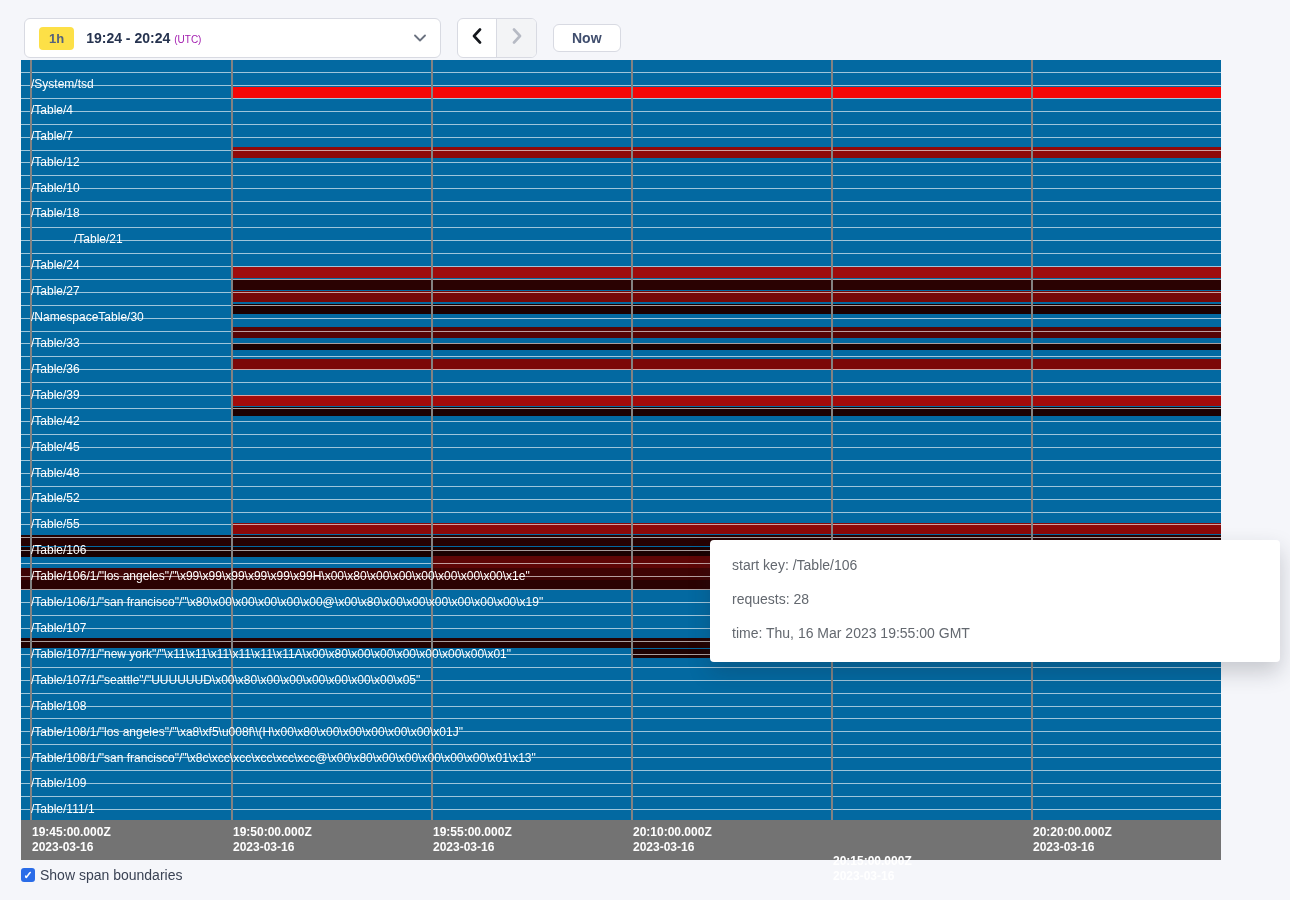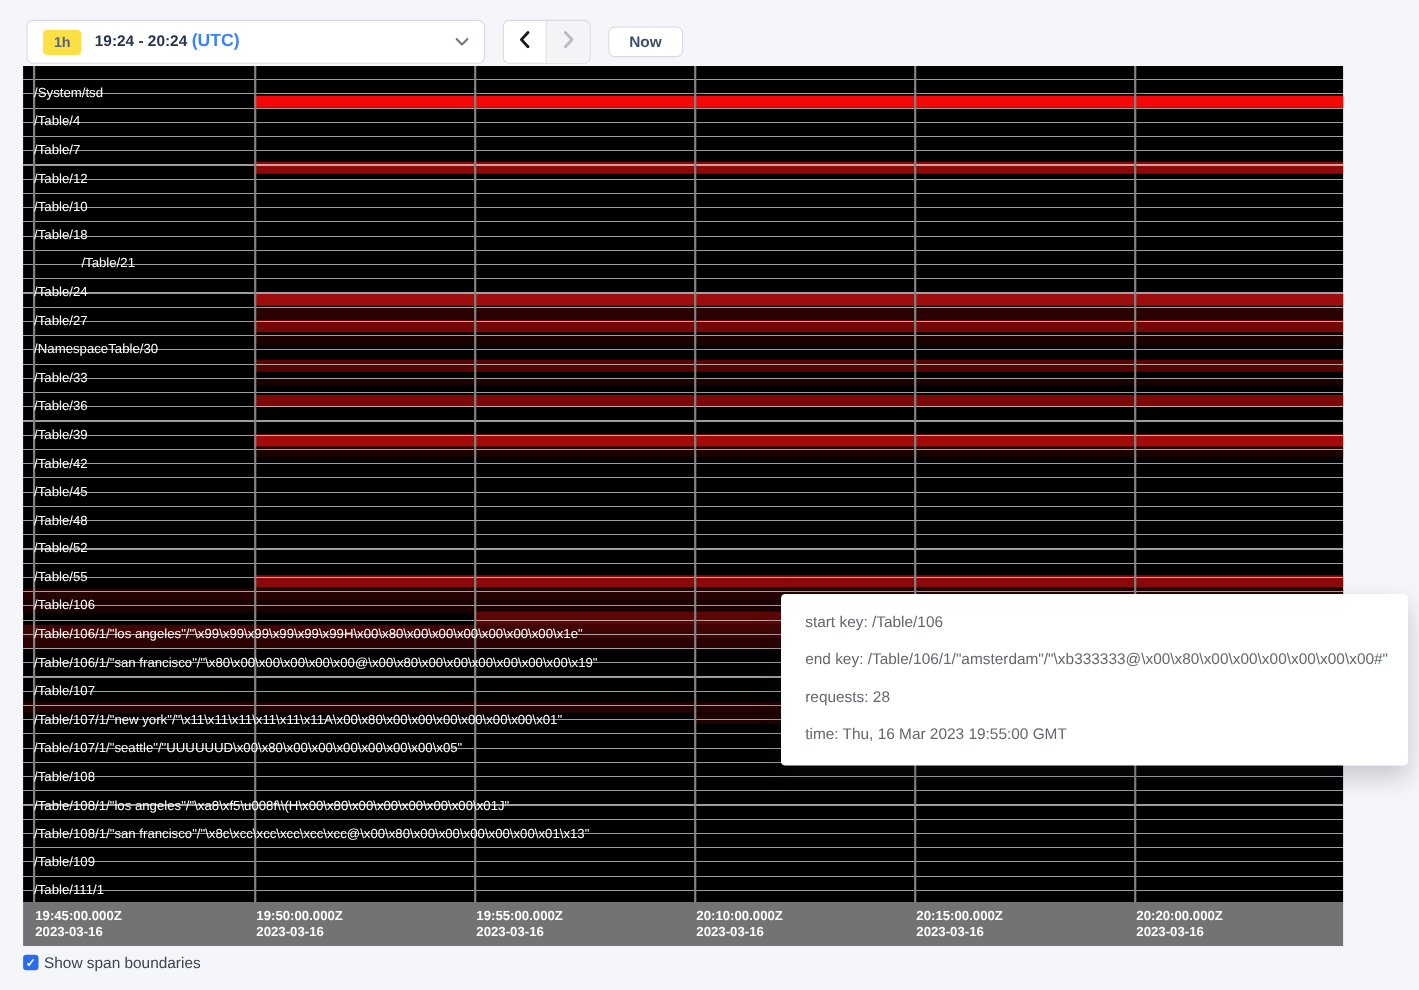--- a/index.html
+++ b/index.html
@@ -11,7 +11,7 @@
                     display:flex; align-items:center; padding:0 14px; gap:12px; cursor:pointer; }
   .chip { background:#fde047; border-radius:4px; padding:4px 10px; font-size:13px; font-weight:700; color:#56627c; }
   .range-text { font-size:14px; font-weight:700; color:#26334f; white-space:nowrap; }
-  .utc { color:#3b82f6; font-weight:700; margin-left:4px; font-size:16px; }
+  .utc { color:#a21caf; font-weight:400; margin-left:4px; font-size:10px; }
   .dd-chevron { margin-left:auto; display:flex; align-items:center; }
 
   .nav-group { display:flex; height:40px; border:1px solid #d8dae2; border-radius:6px; overflow:hidden;

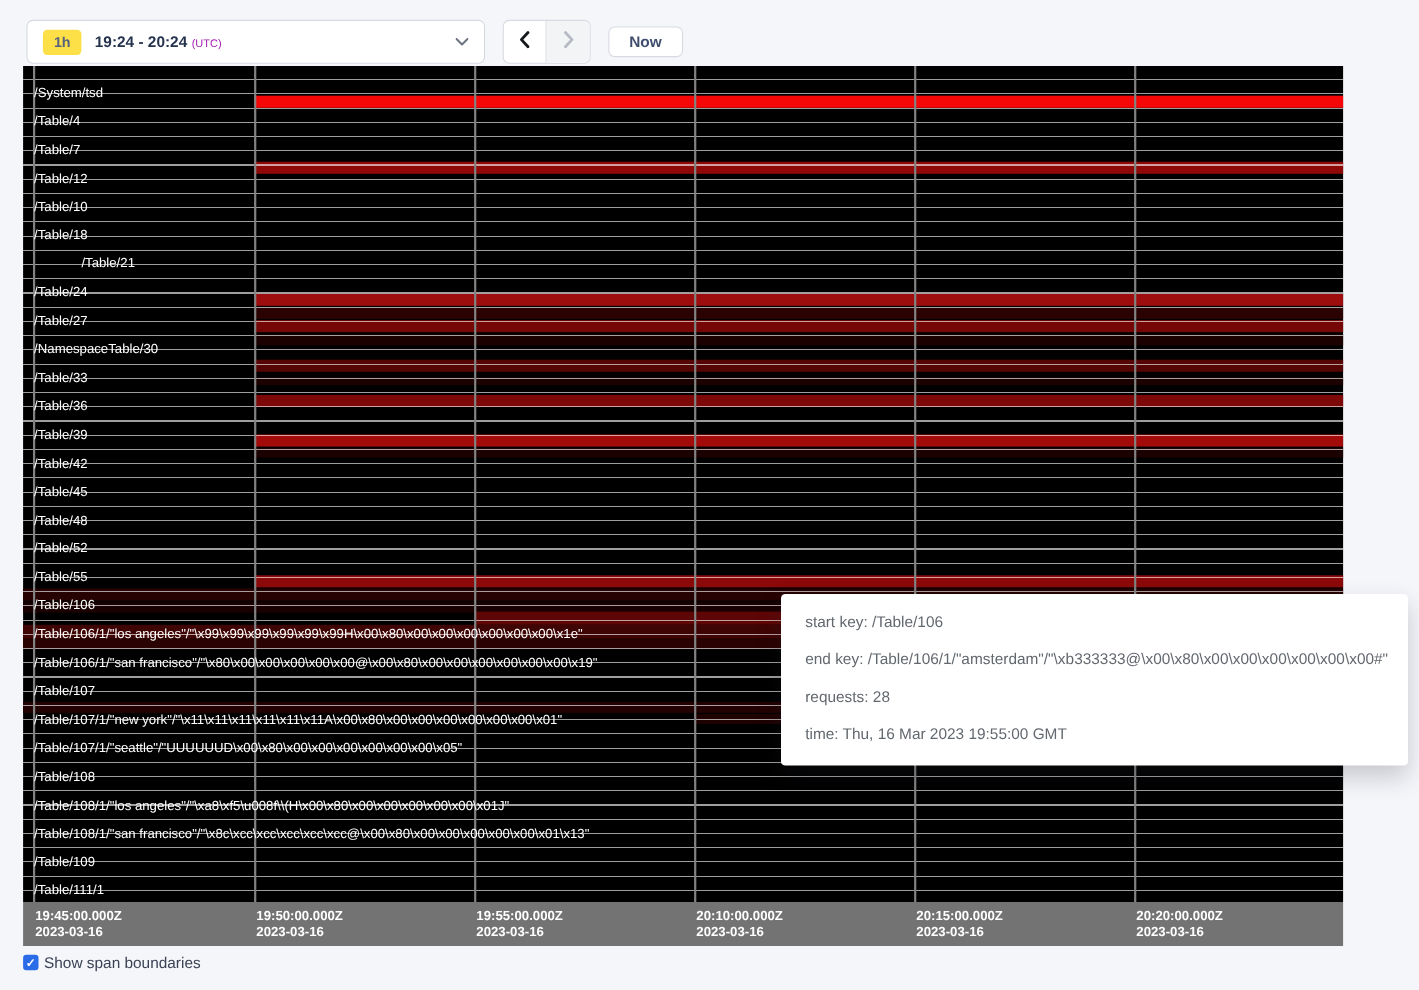--- a/index.html
+++ b/index.html
@@ -26,7 +26,7 @@
 
   
   .viz { position:absolute; left:21px; top:60px; width:1200px; height:800px; }
-  .plot { position:absolute; left:0; top:0; right:0; bottom:40px; background:#000000; }
+  .plot { position:absolute; left:0; top:0; right:0; bottom:40px; background:#0369a1; }
   .bands, .gridlines, .labels { position:absolute; inset:0; }
   .band { position:absolute; }
   .gridlines { pointer-events:none;

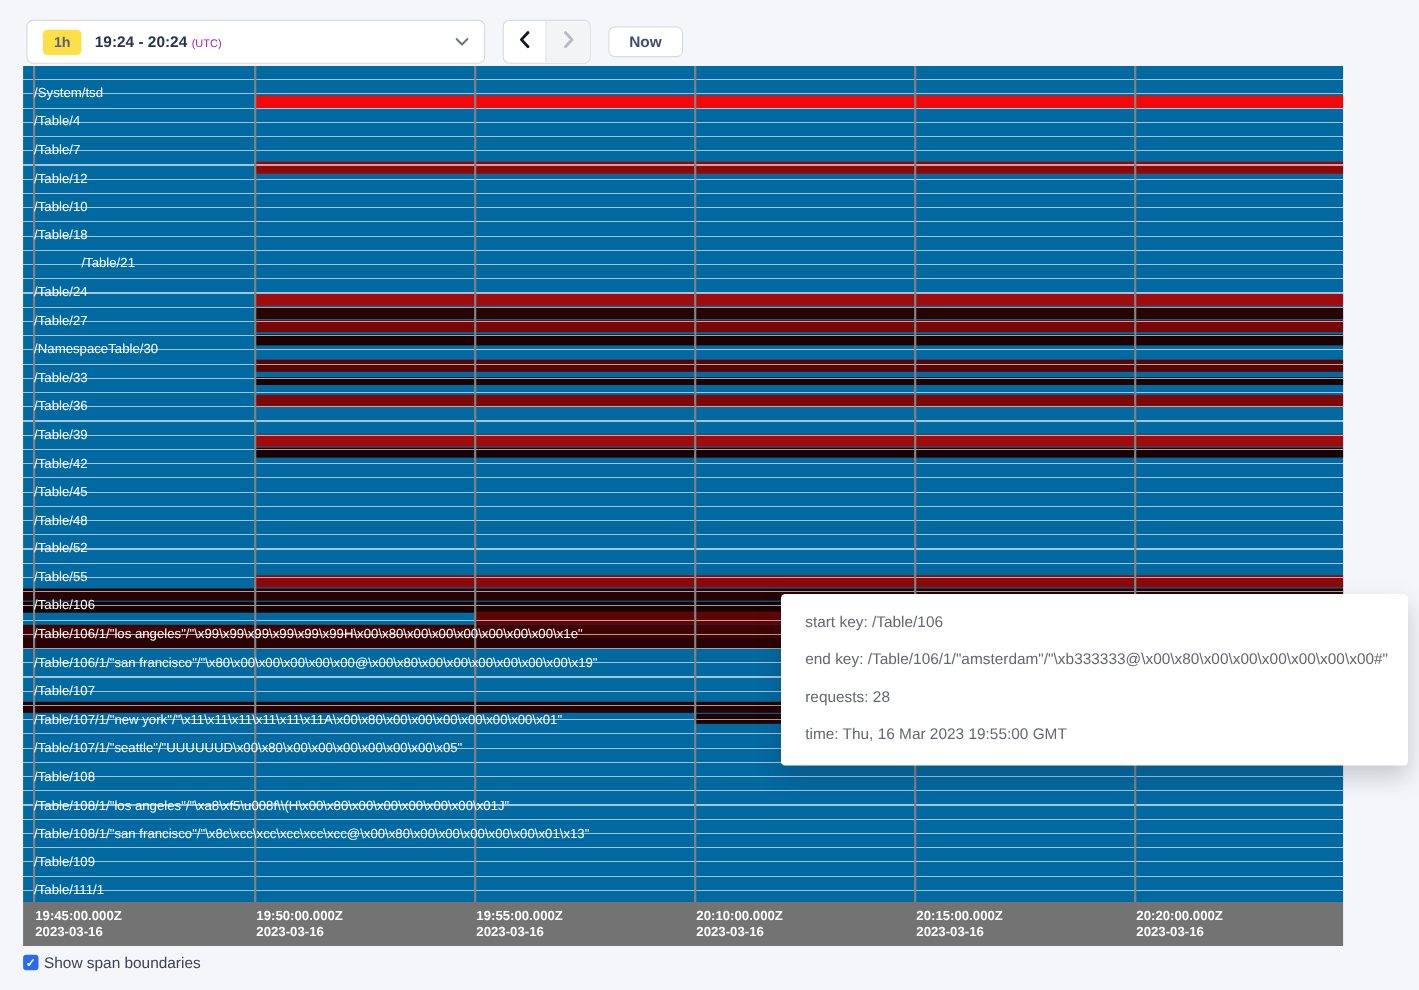--- a/index.html
+++ b/index.html
@@ -174,7 +174,6 @@
     </div>
   <div class="tooltip">
       <div class="tooltip-line" style="">start key: /Table/106</div>
-      <div class="tooltip-line" style="">end key: /Table/106/1/"amsterdam"/"\xb333333@\x00\x80\x00\x00\x00\x00\x00\x00#"</div>
       <div class="tooltip-line" style="">requests: 28</div>
       <div class="tooltip-line" style="">time: Thu, 16 Mar 2023 19:55:00 GMT</div>
     </div>

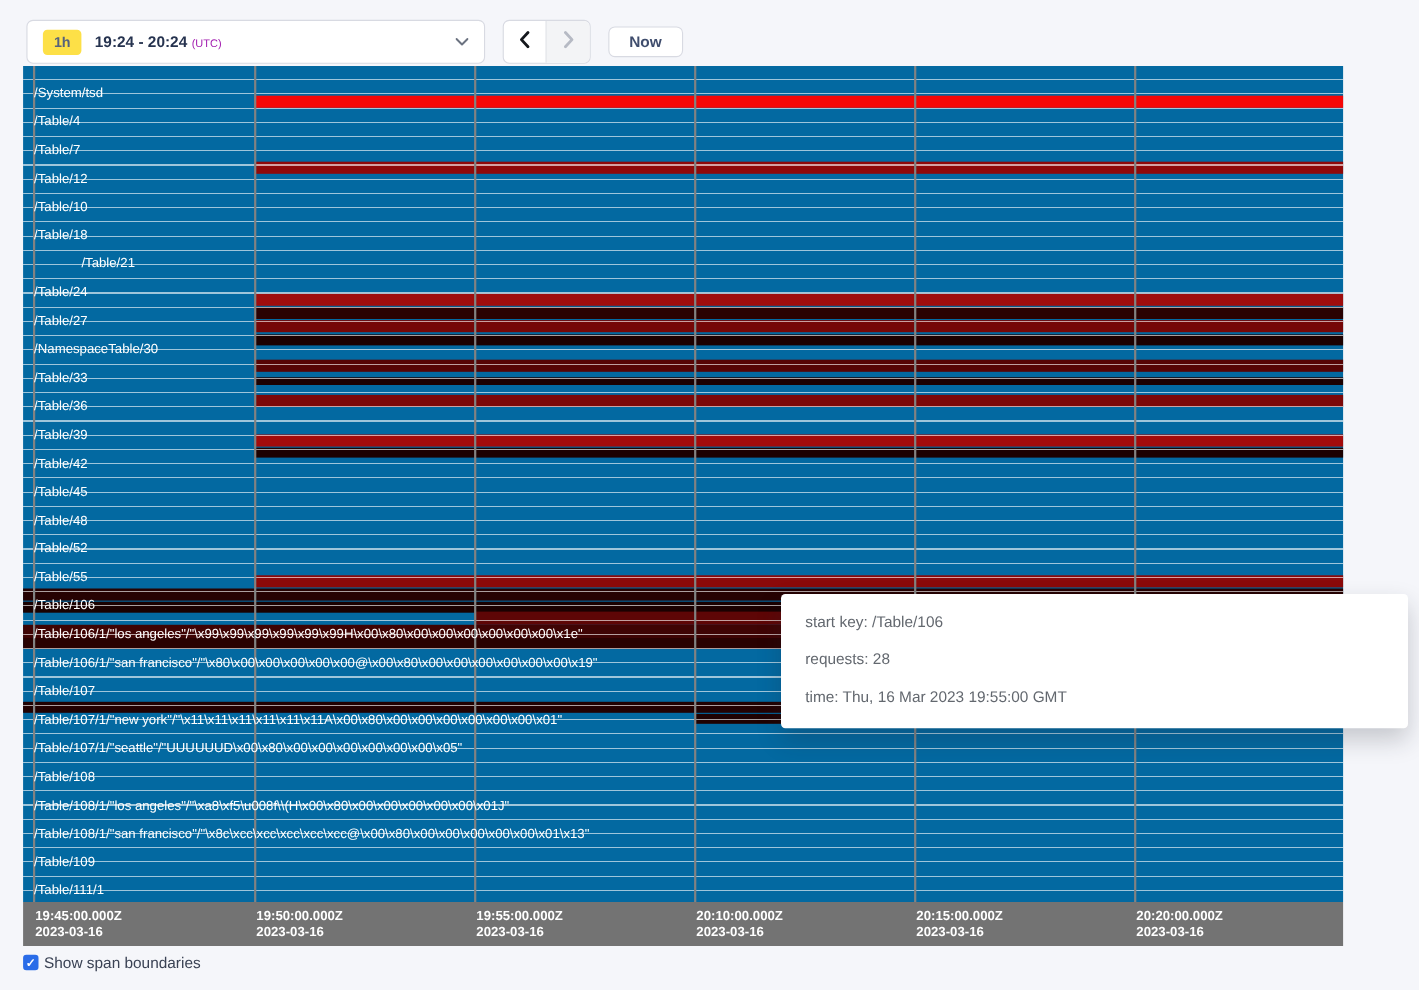--- a/index.html
+++ b/index.html
@@ -163,7 +163,7 @@
         <div>20:10:00.000Z</div>
         <div>2023-03-16</div>
       </div>
-      <div class="xtick" style="left: 812px;">
+      <div class="xtick" style="left: 812px; margin-top: 29px;">
         <div>20:15:00.000Z</div>
         <div>2023-03-16</div>
       </div>

